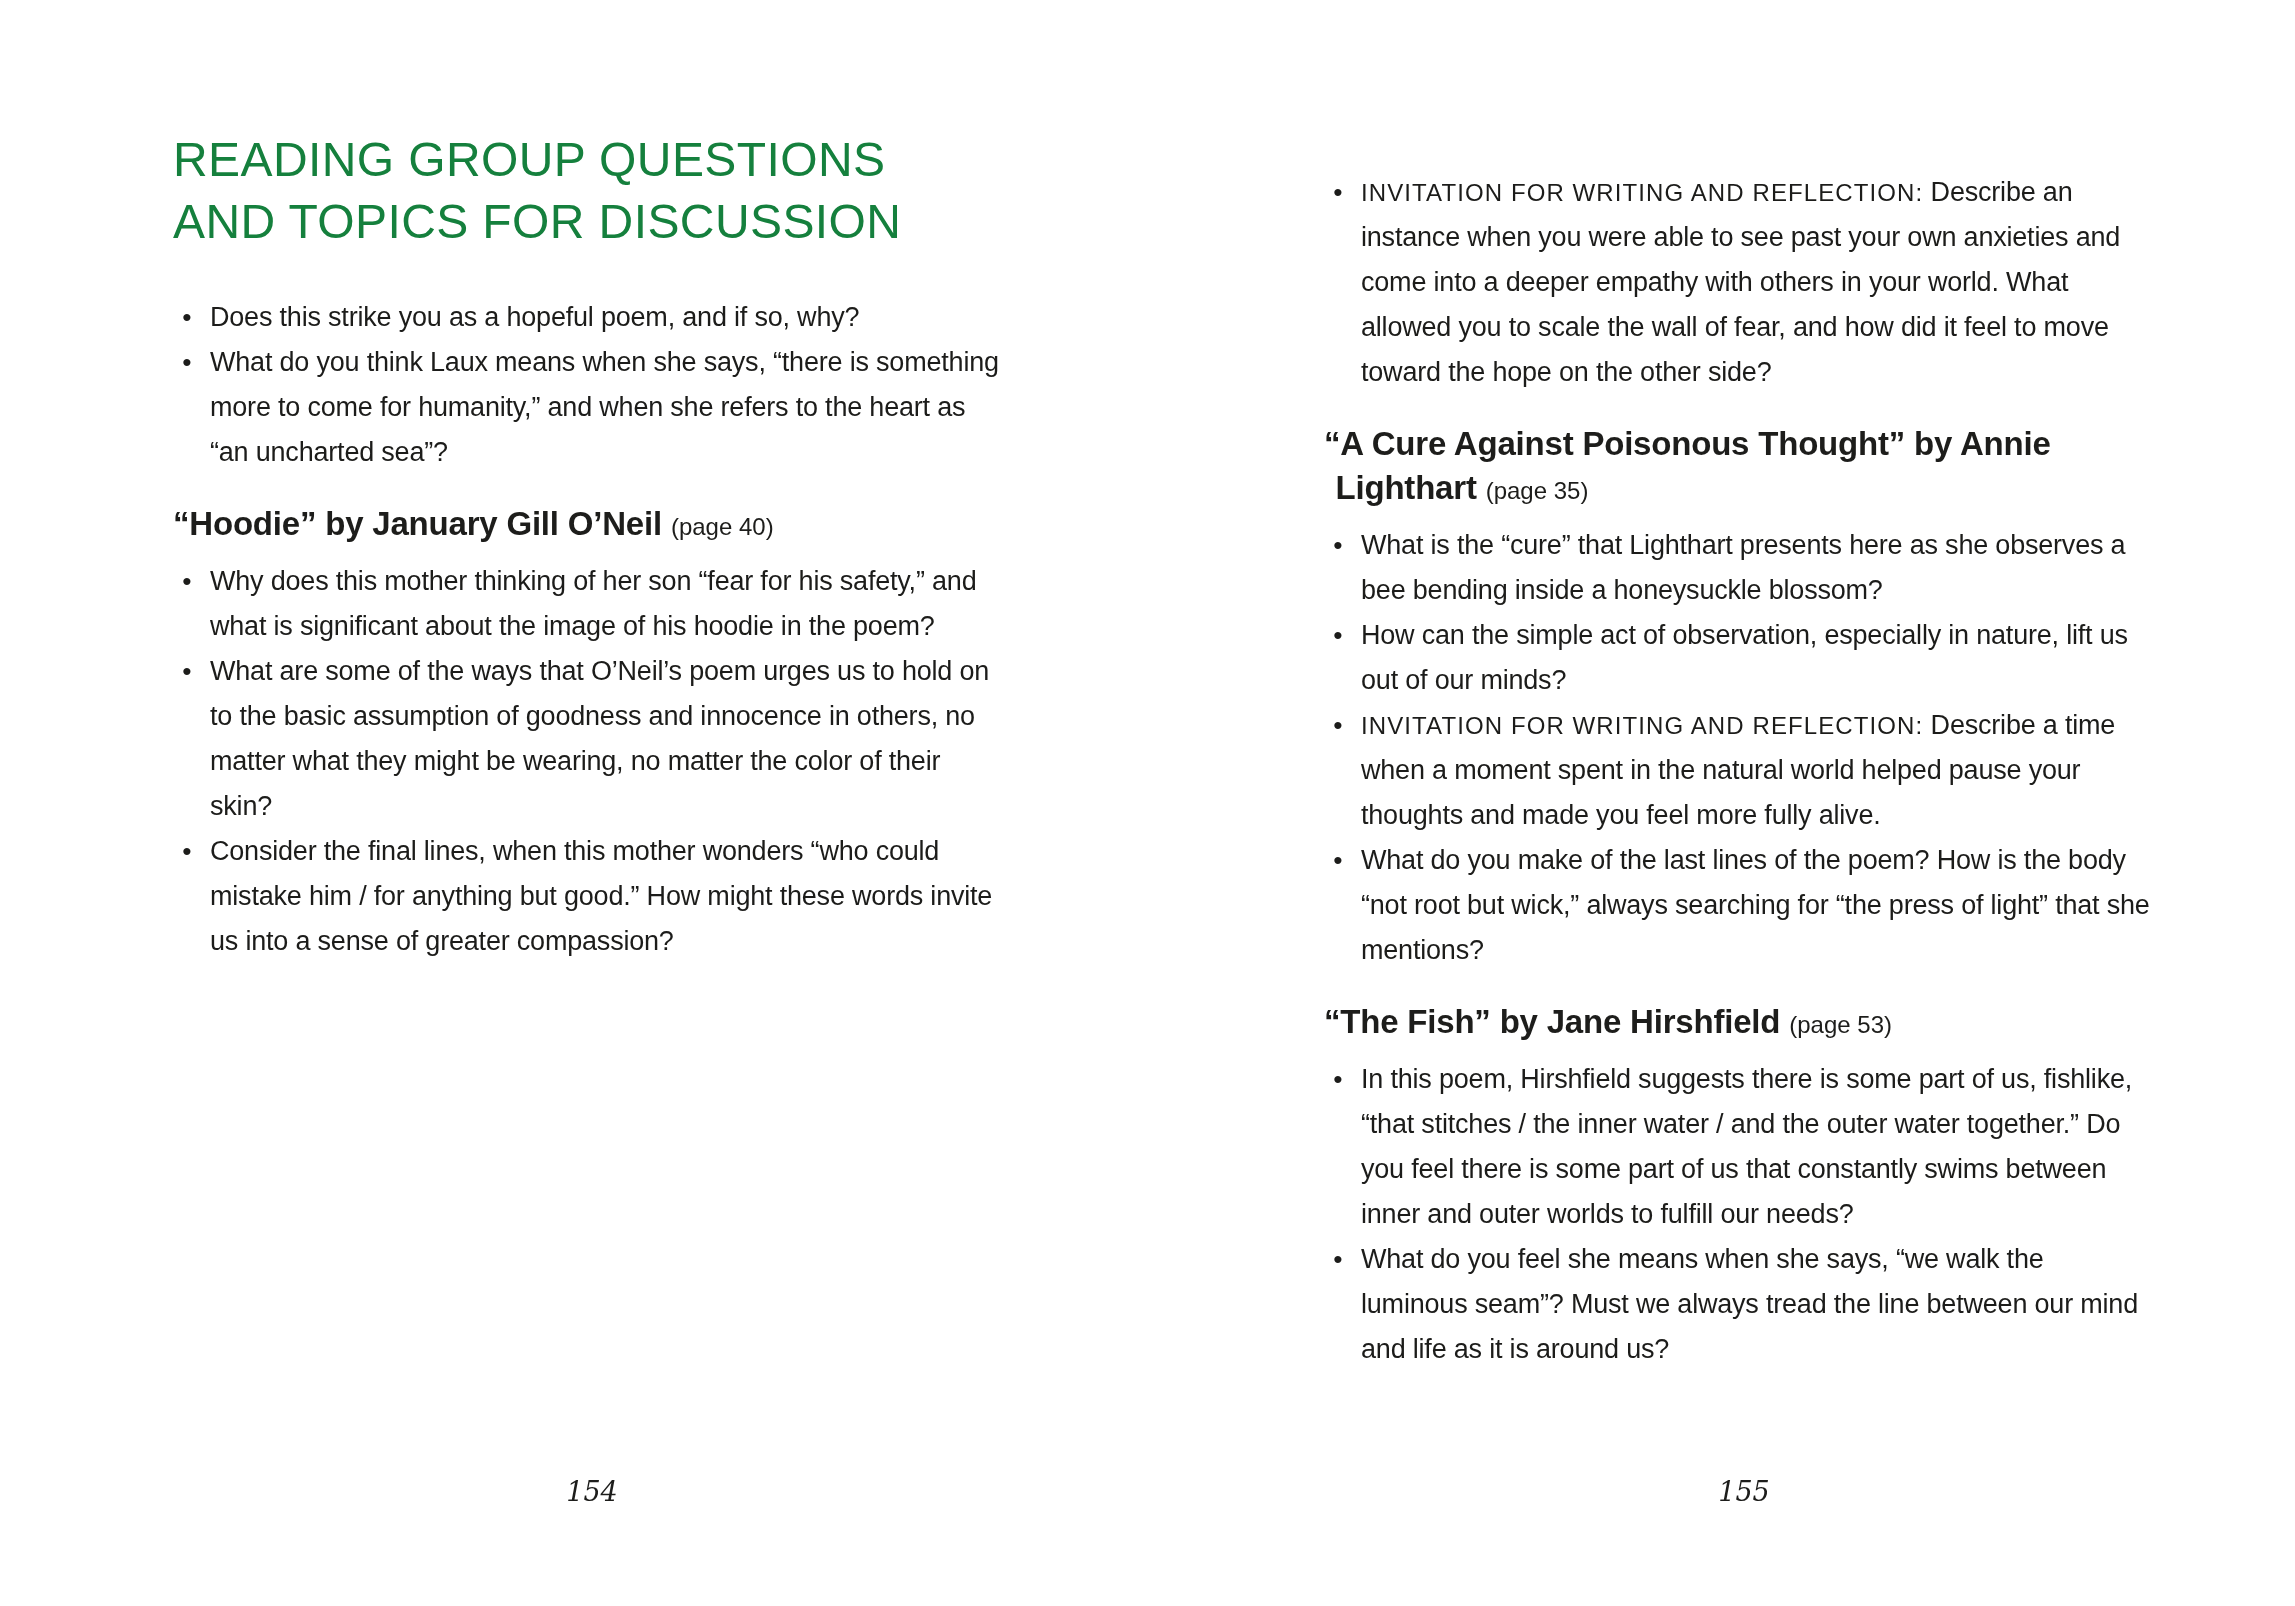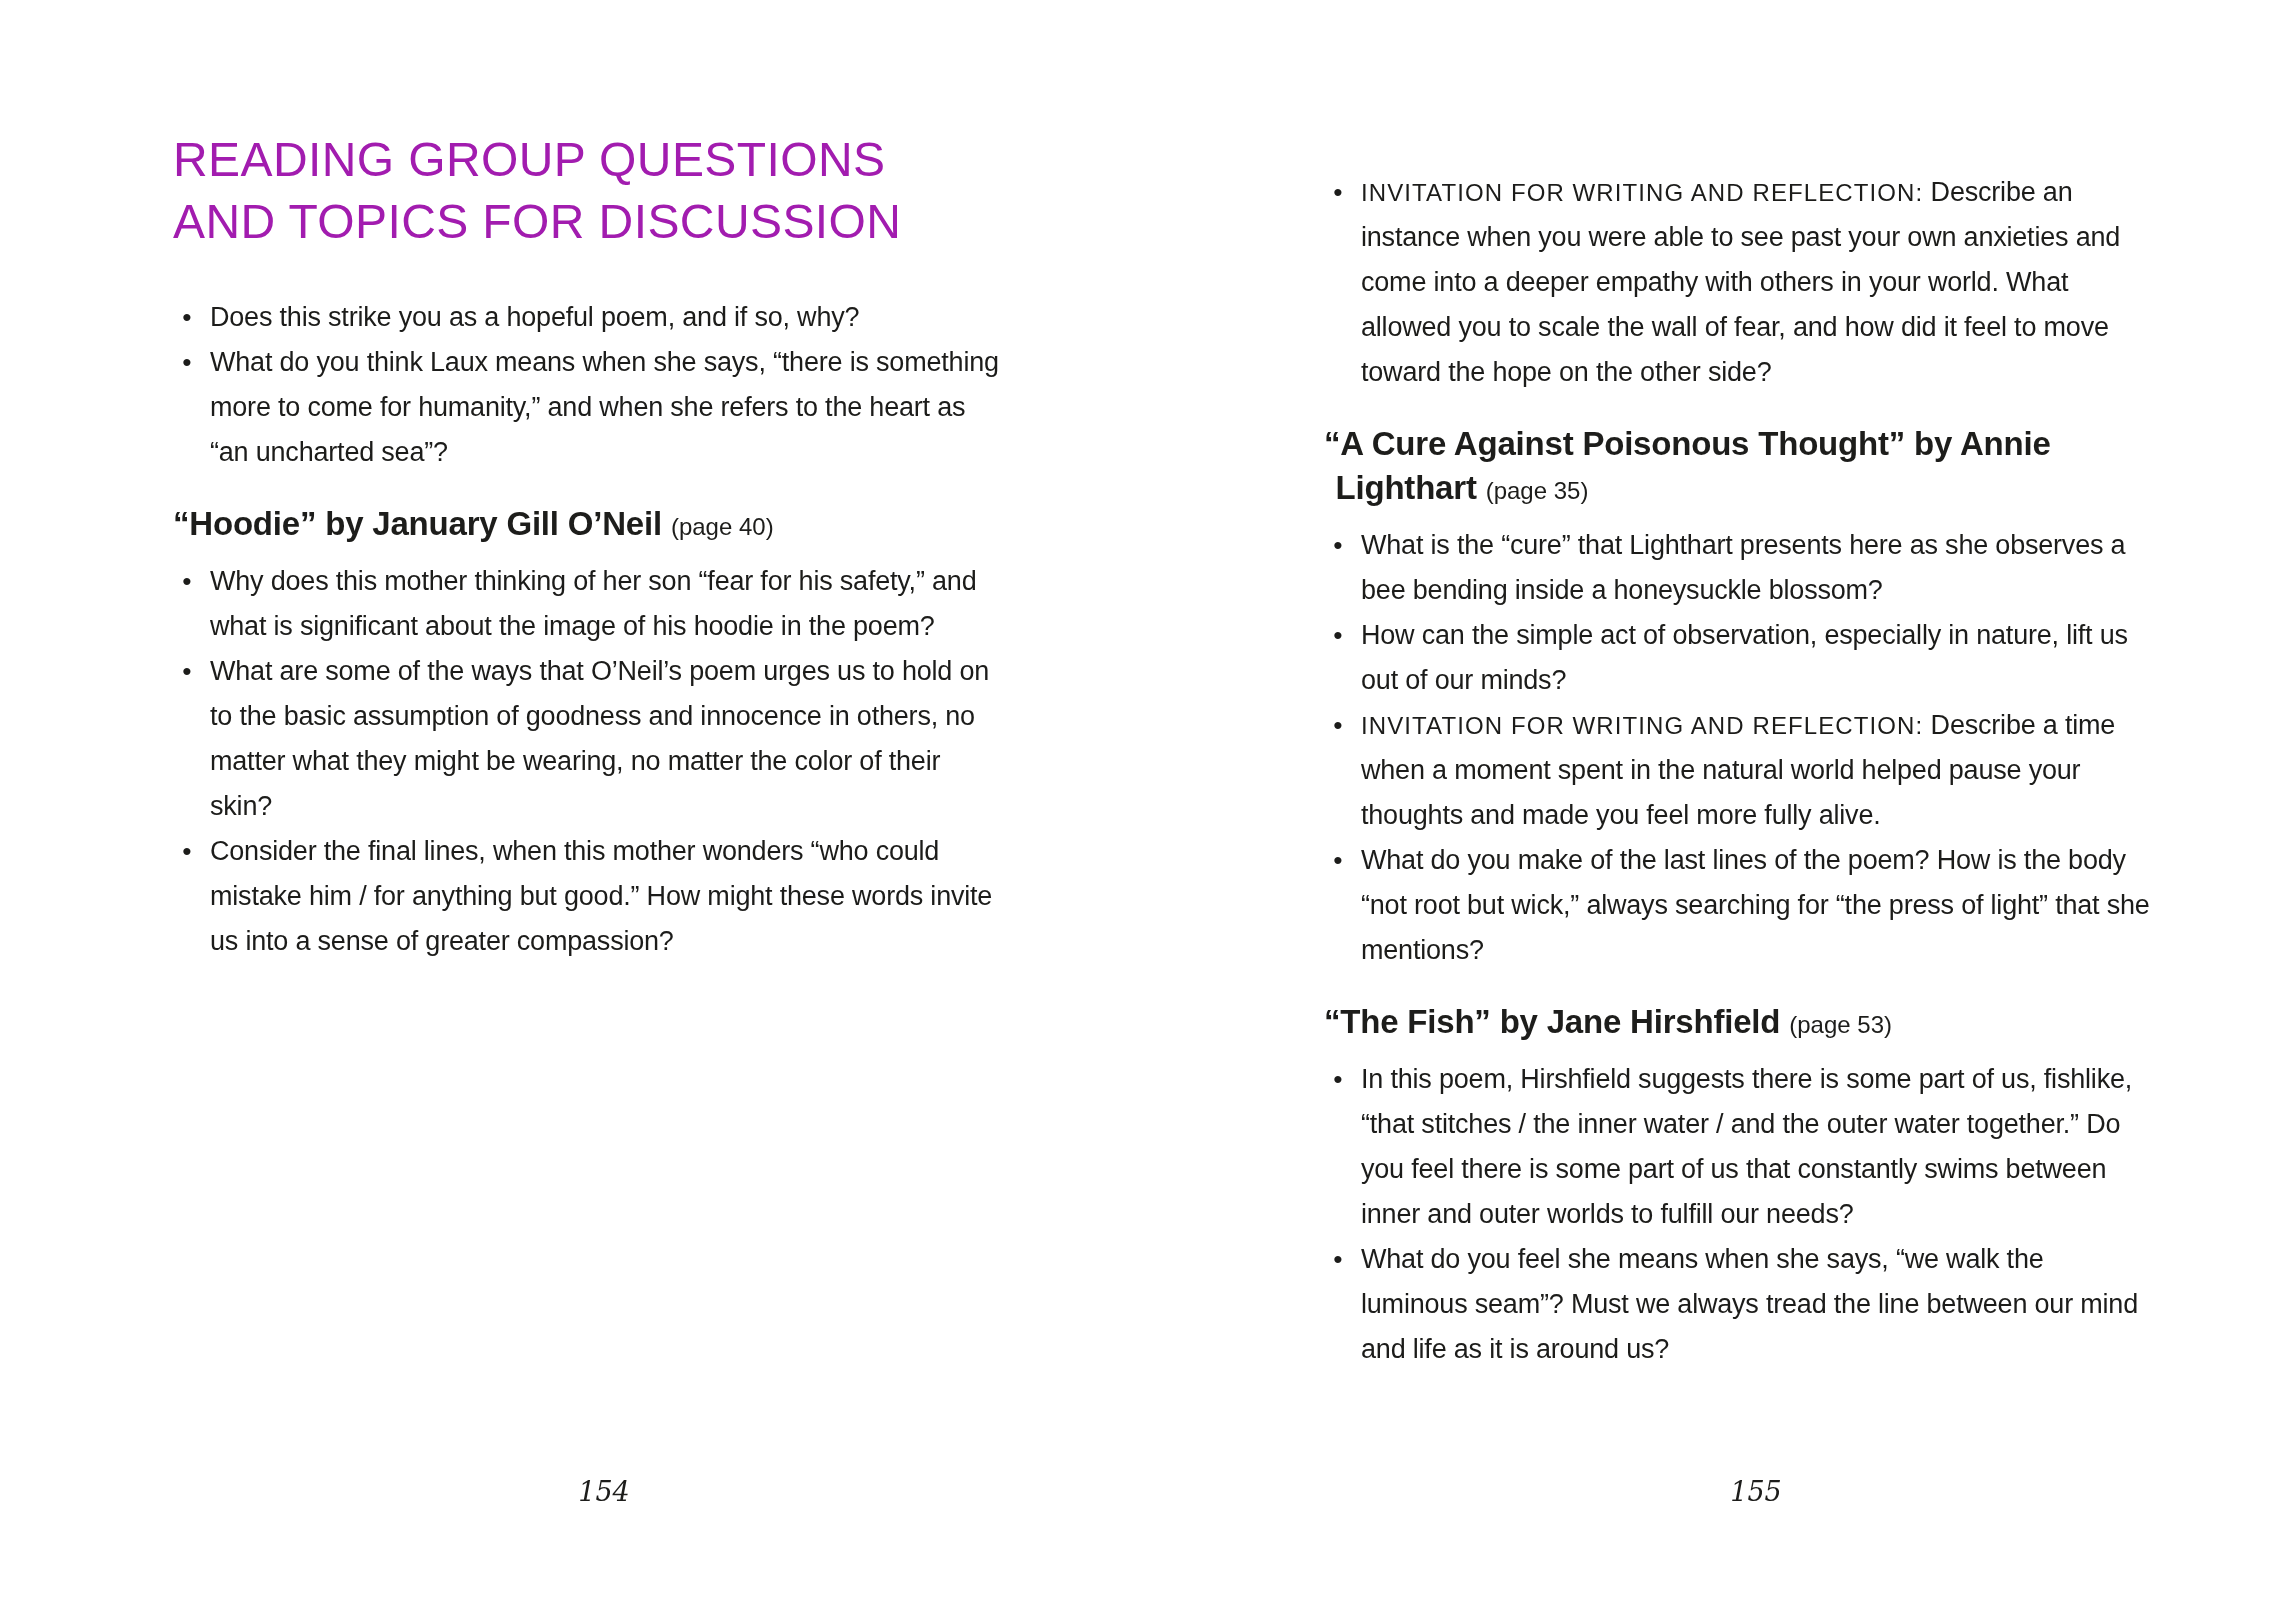--- a/index.html
+++ b/index.html
@@ -24,7 +24,7 @@
     line-height:62px;
     font-weight:400;
     letter-spacing:0.4px;
-    color:#a21caf;
+    color:#15803d;
   }
   .book-title .title-line{display:block;}
 

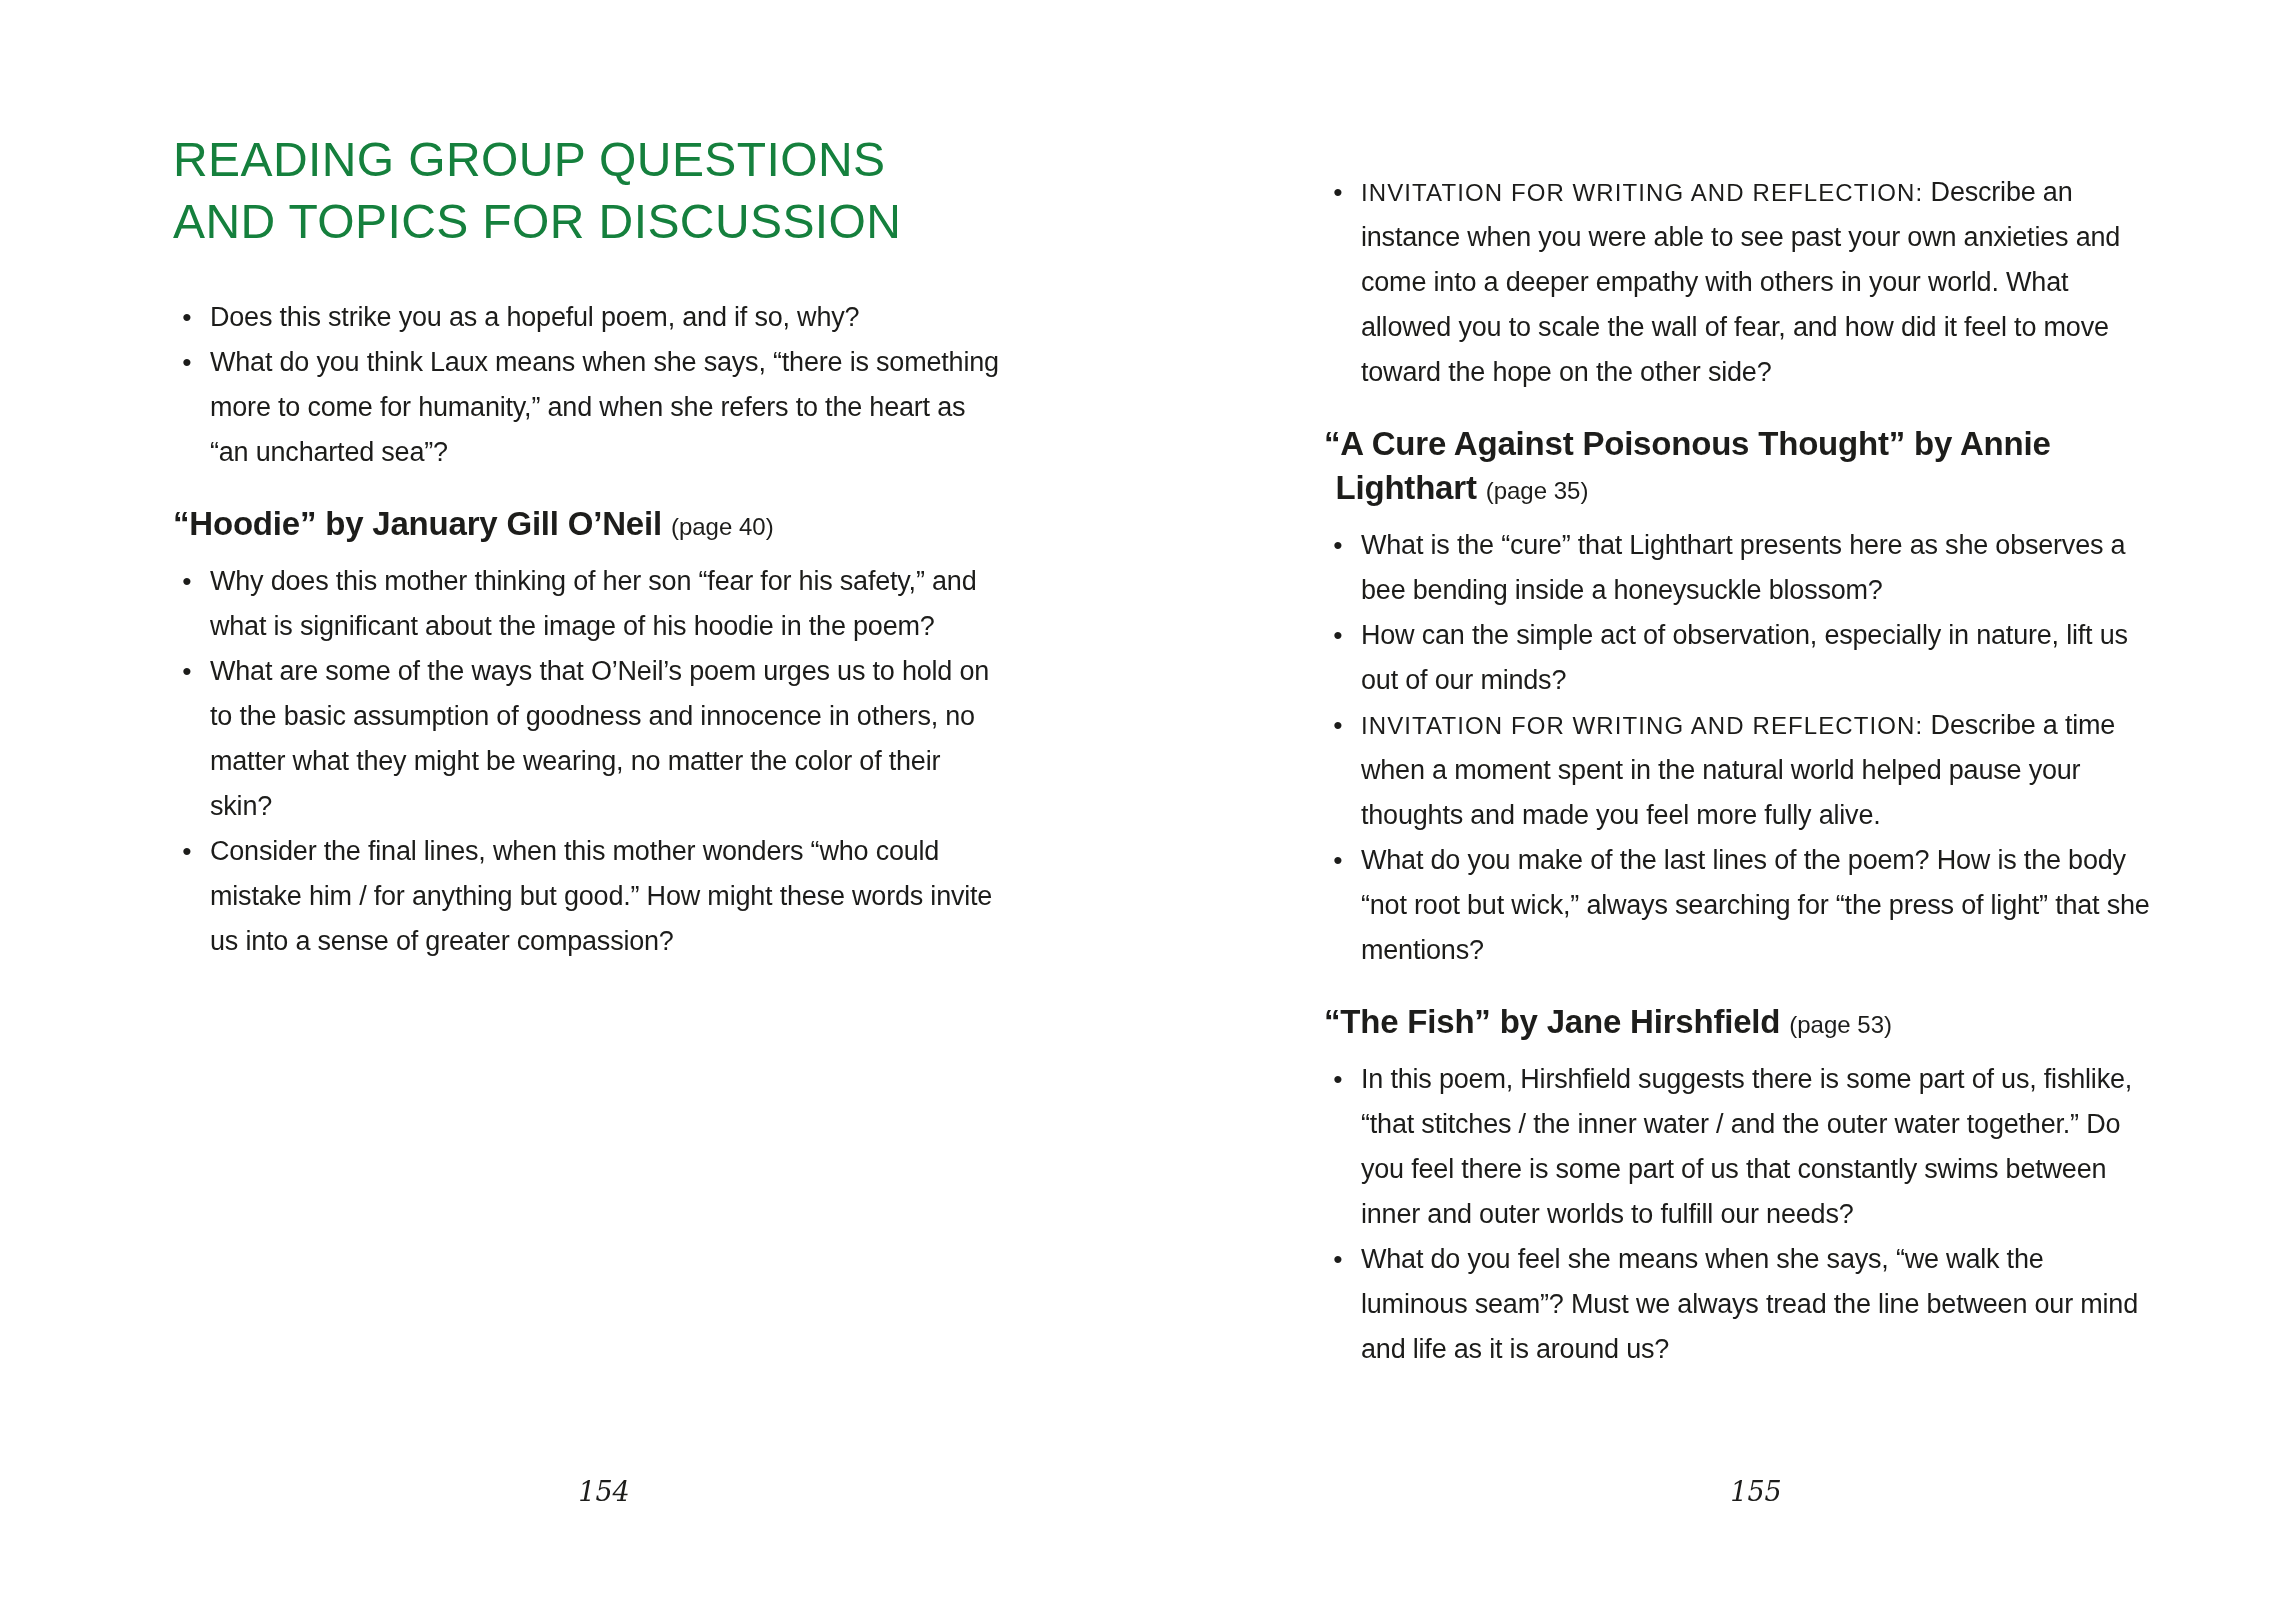--- a/index.html
+++ b/index.html
@@ -65,7 +65,7 @@
 
   .page-num{
     position:absolute;
-    top:1476px;left:16px;width:100%;
+    top:1476px;left:4px;width:100%;
     text-align:center;
     font-family:"DejaVu Serif","Liberation Serif",serif;
     font-style:italic;

